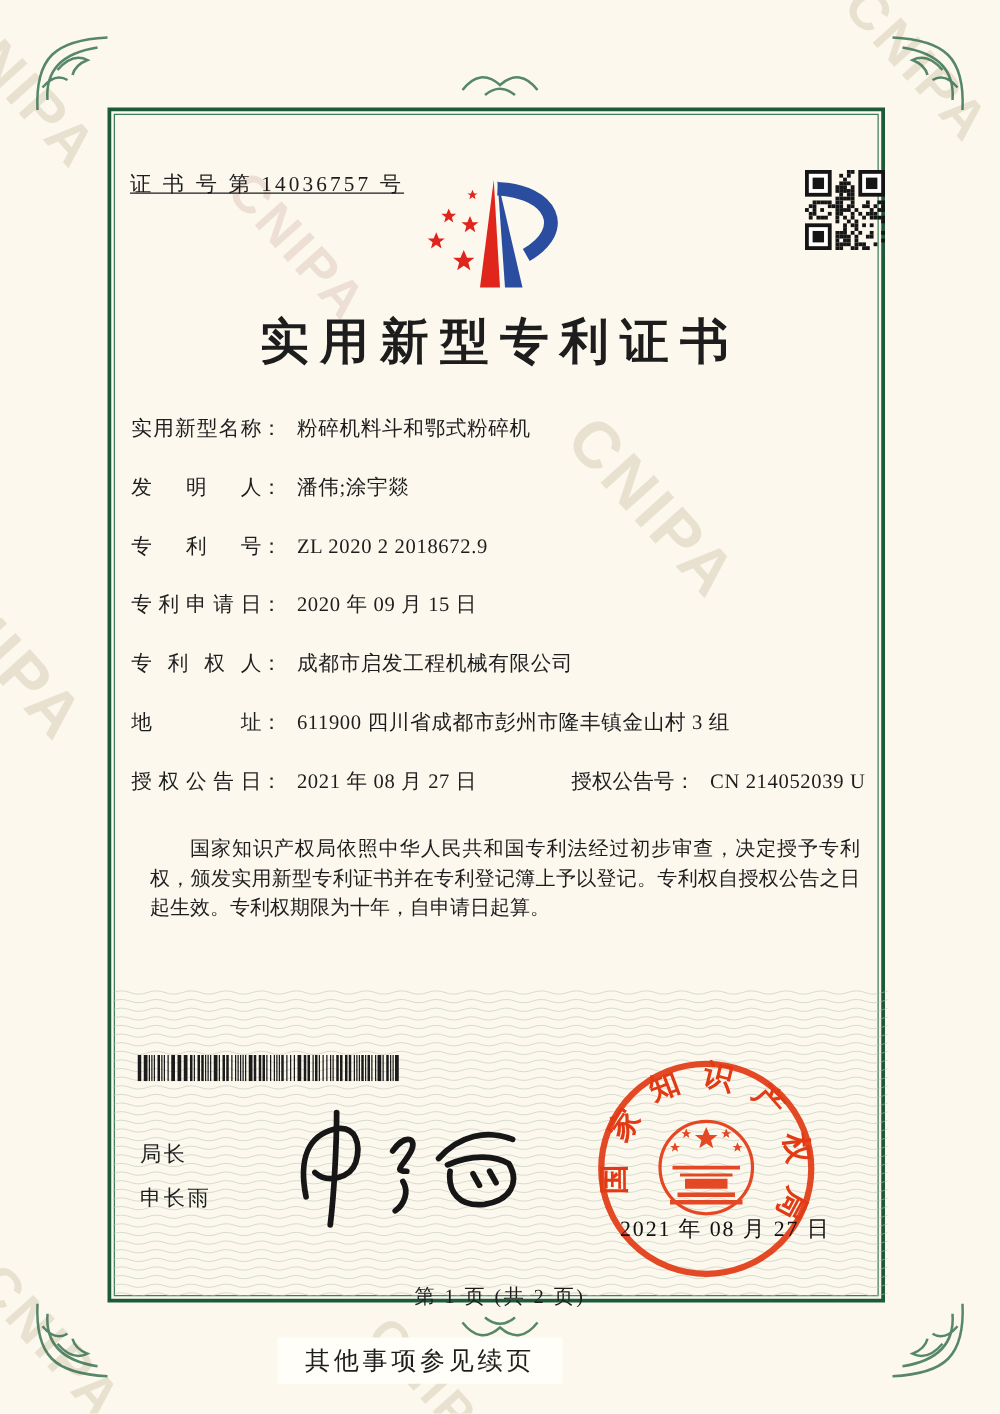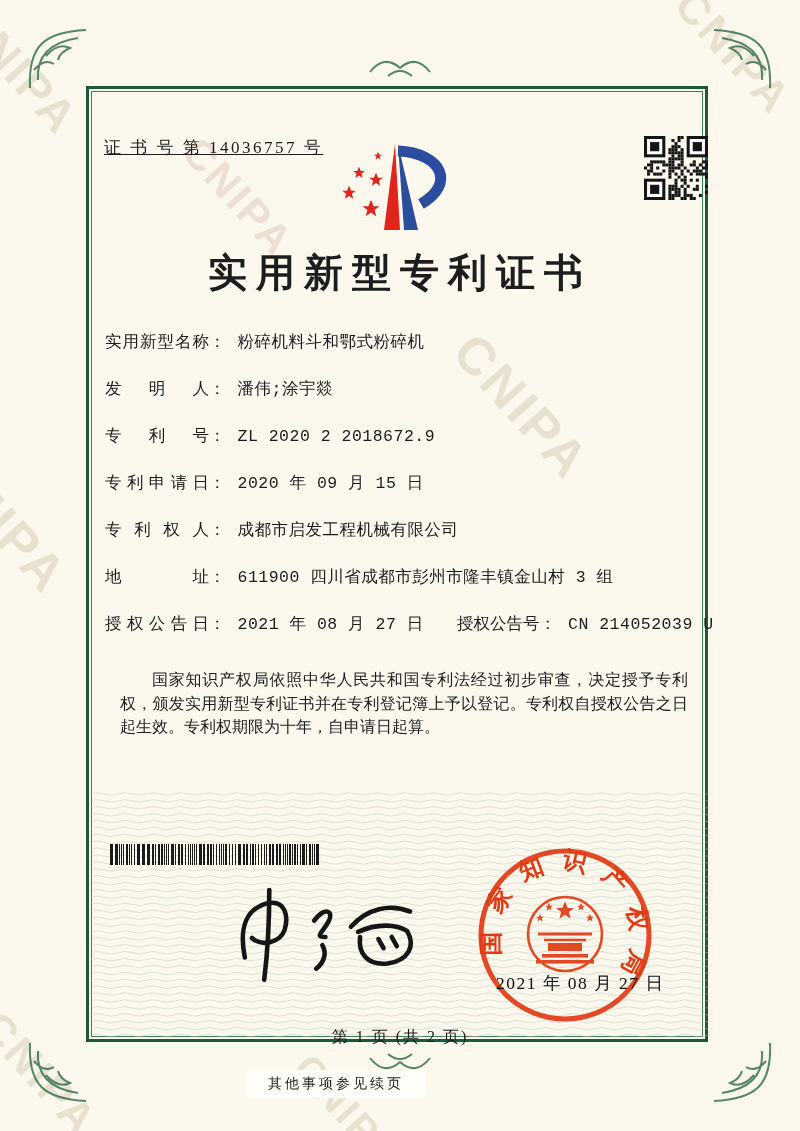--- a/index.html
+++ b/index.html
@@ -27,7 +27,7 @@
     font-size:39px; font-weight:bold; letter-spacing:9px;
   }
   .fields{ position:absolute; left:105px; top:331px; width:600px; font-size:16.5px; }
-  .frow{ height:47px; line-height:24px; position:relative; white-space:nowrap;font-family:Liberation Mono, monospace; }
+  .frow{ height:47px; line-height:24px; position:relative; white-space:nowrap; }
   .flabel{ display:inline-block; width:104px; text-align:justify; text-align-last:justify; vertical-align:top;}
   .fcolon{ display:inline-block; }
   .fvalue{ margin-left:12px; letter-spacing:0.5px; }

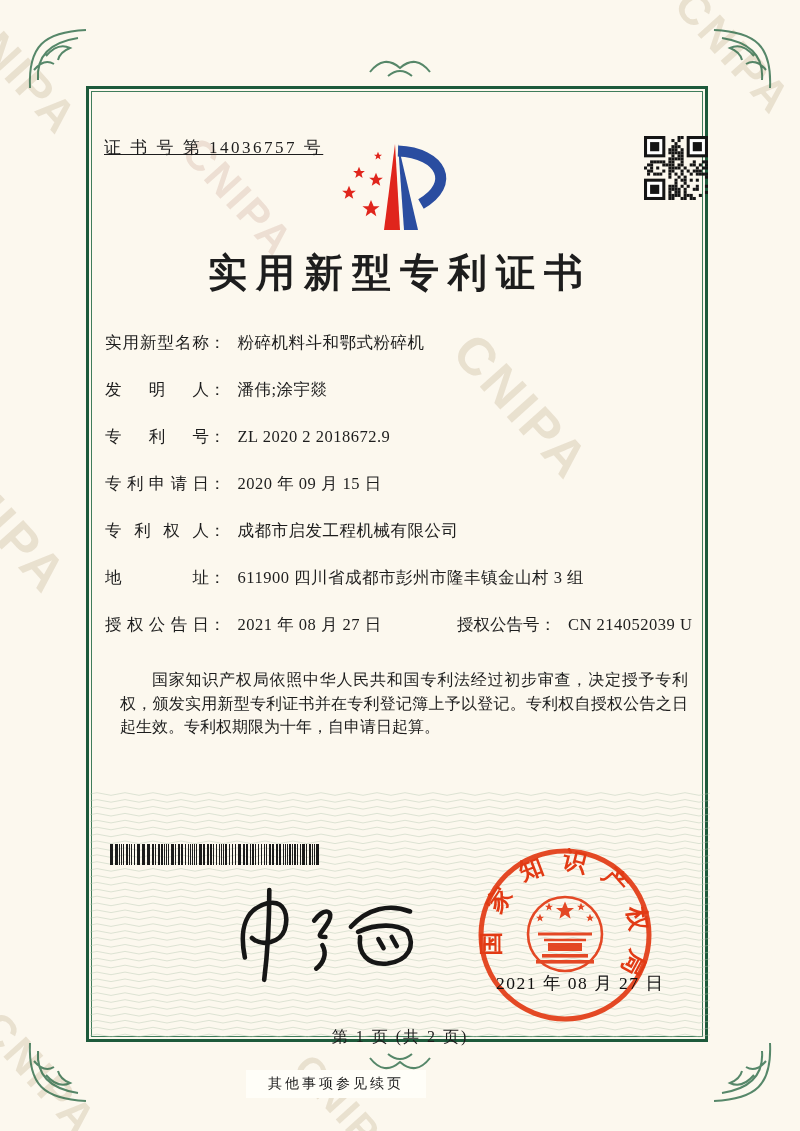--- a/index.html
+++ b/index.html
@@ -395,6 +395,10 @@
       <rect x="206" y="0" width="3" height="21" fill="#1b1b1b"></rect>
     </svg>
 
+  <div class="signer">
+    <div>局长</div>
+    <div>申长雨</div>
+  </div>
 
   <svg class="signature" width="205" height="102" viewBox="0 0 200 100">
     <path d="M16,70 C10,40 18,22 38,17 C56,13 59,30 55,43 C51,55 33,60 23,51"></path>

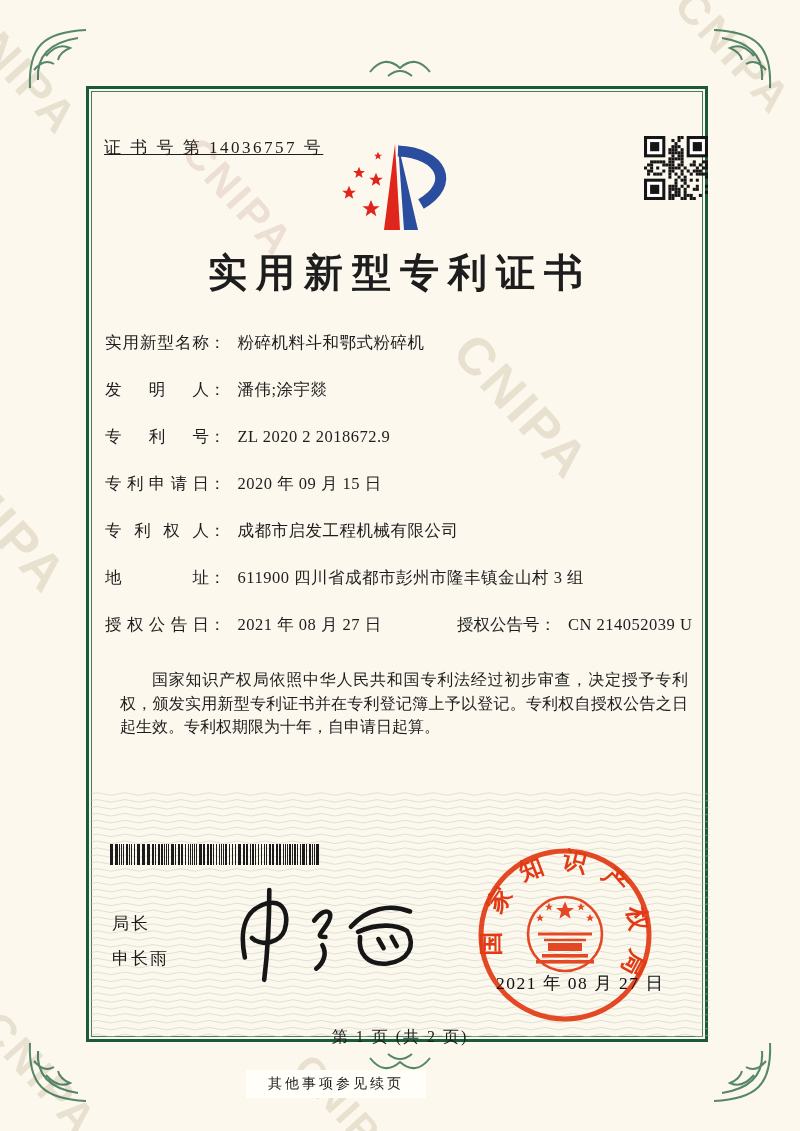--- a/index.html
+++ b/index.html
@@ -51,7 +51,7 @@
   .seal-date{ position:absolute; left:496px; top:971px; font-size:17.5px; letter-spacing:1.5px; color:#101010; }
   .page-info{ position:absolute; left:0; top:1027px; width:800px; text-align:center; font-size:16px; letter-spacing:2px; }
   .note{
-    position:absolute; left:0; top:1070px; width:672px; text-align:center; font-size:14px; letter-spacing:3px;
+    position:absolute; left:0; top:1070px; width:672px; text-align:center; font-size:20px; letter-spacing:3px;
   }
   .note span{ background:#fffef8; padding:5px 22px; display:inline-block; }
   .flourish{ position:absolute; }

